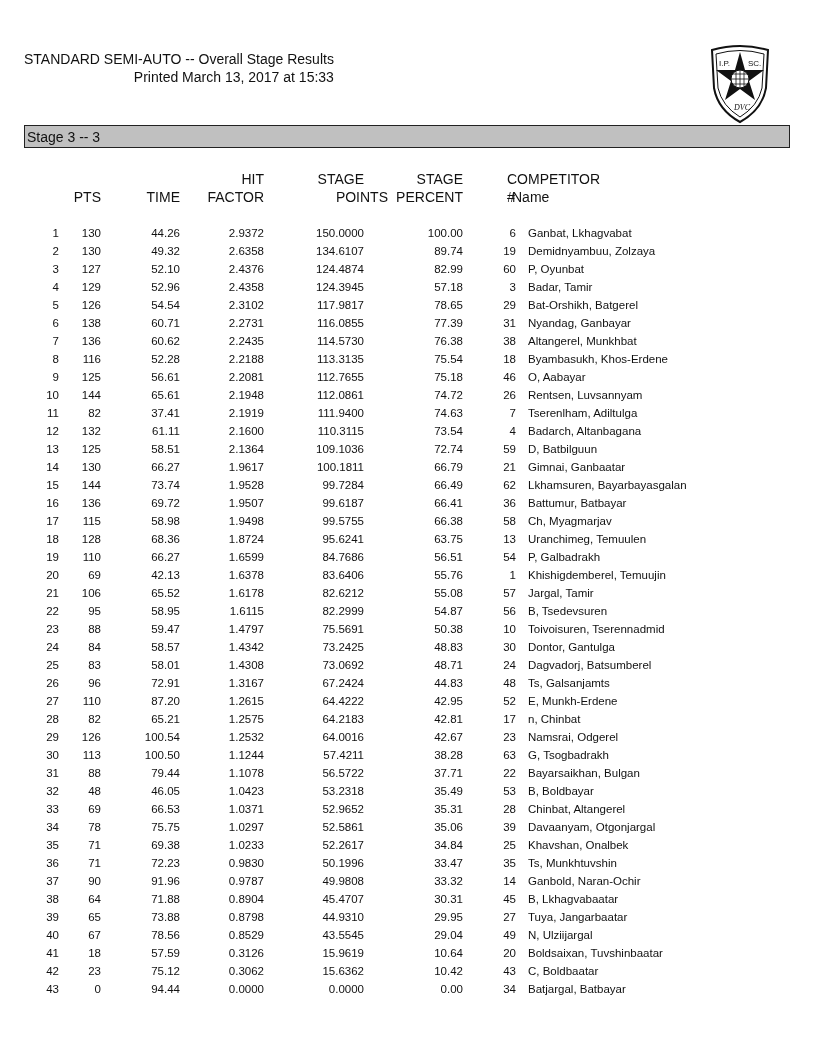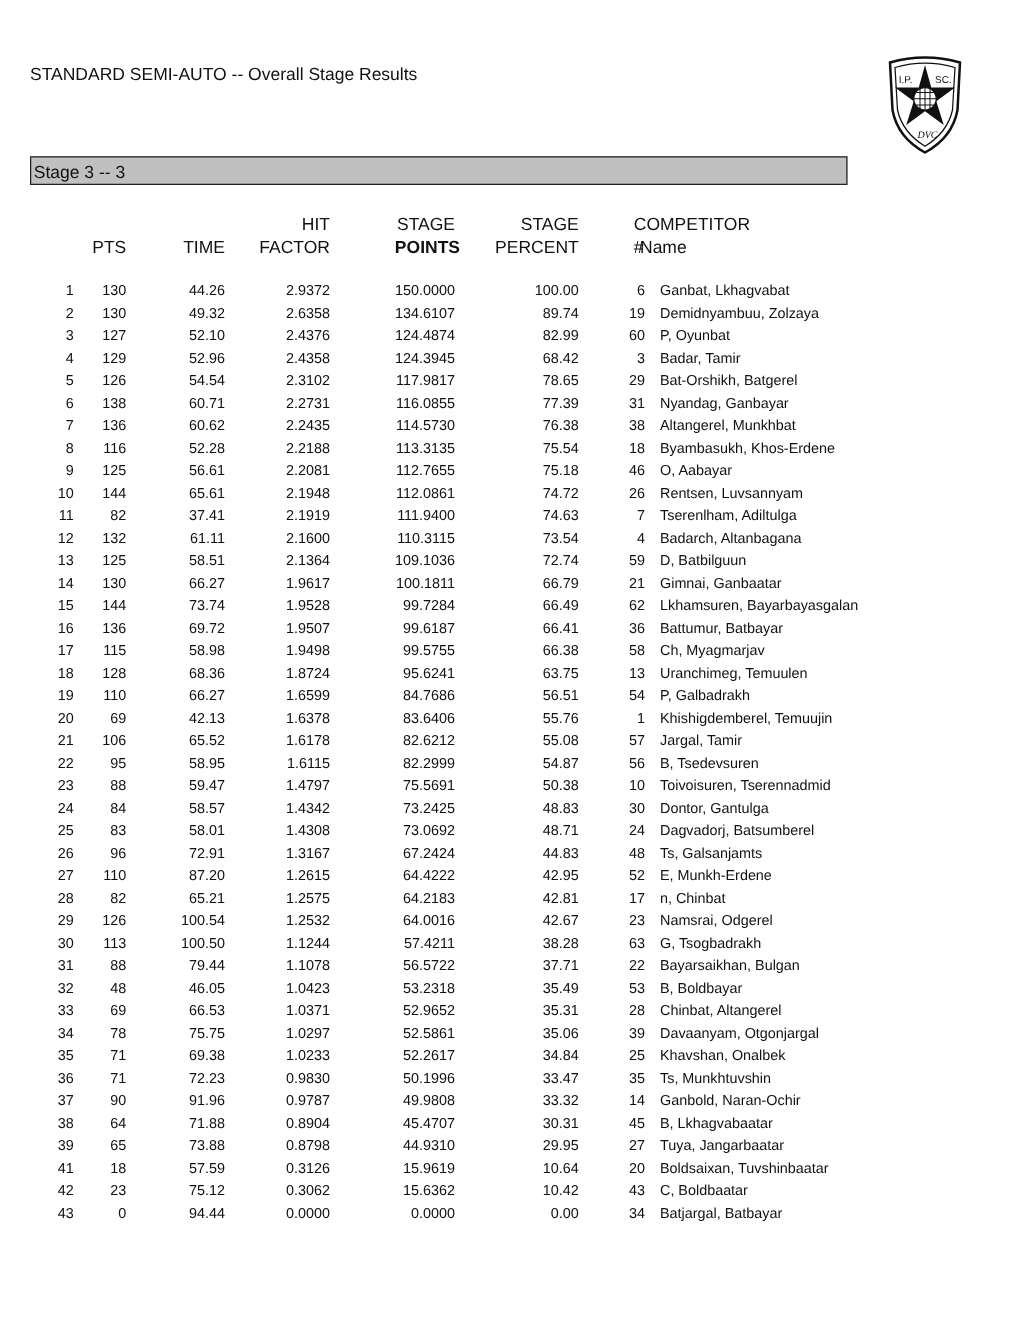--- a/index.html
+++ b/index.html
@@ -30,6 +30,7 @@
 
 <div class="hdr">
   <div>STANDARD SEMI-AUTO -- Overall Stage Results</div>
+  <div>Printed March 13, 2017 at 15:33</div>
 </div>
 
 <svg class="logo" viewBox="0 0 64 80">

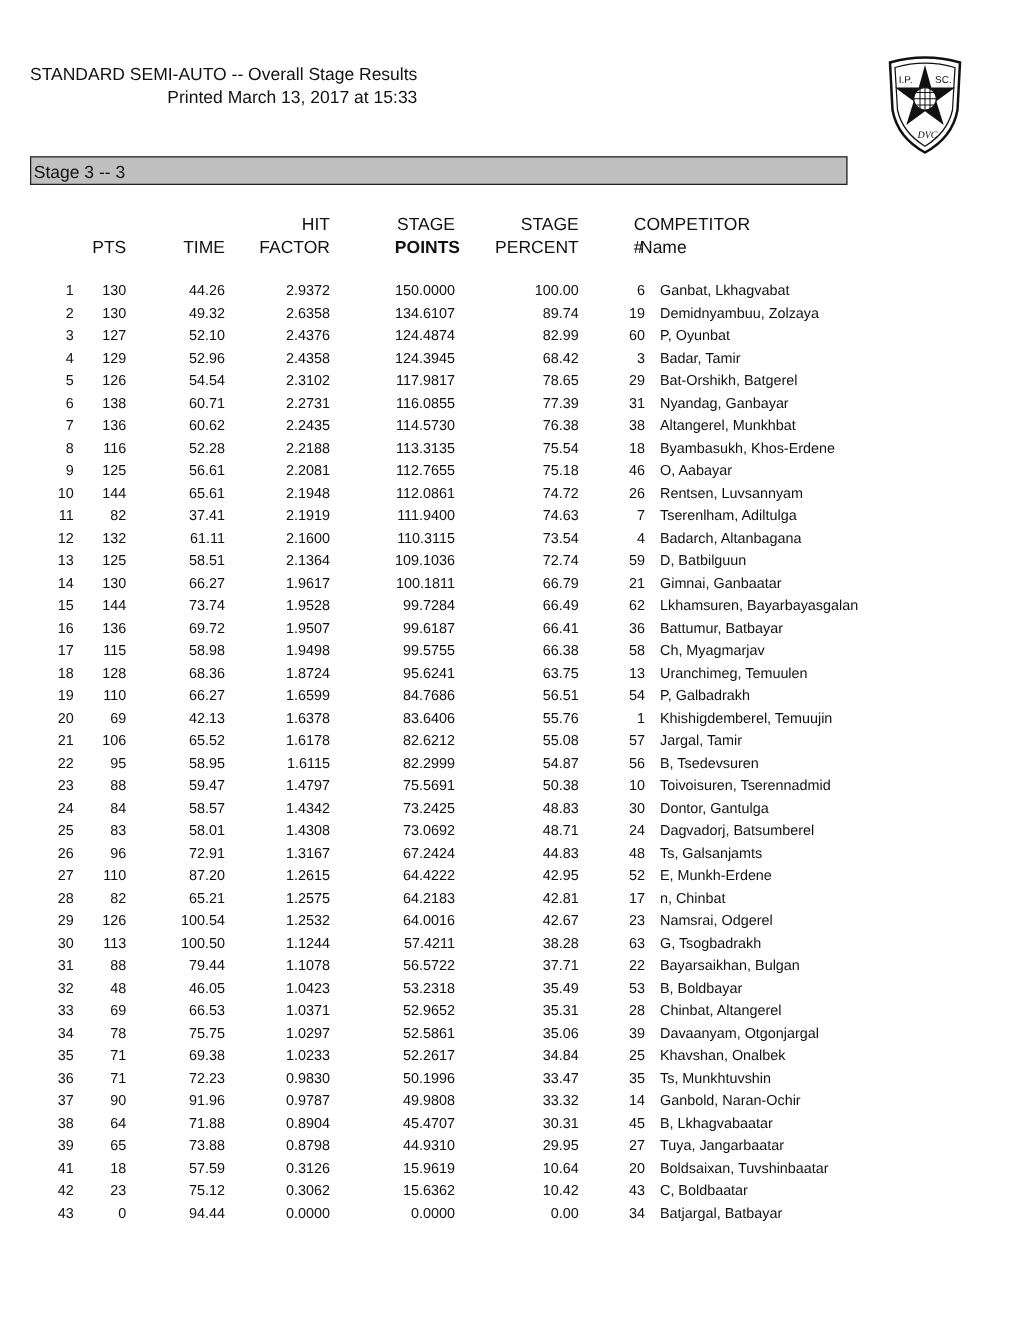--- a/index.html
+++ b/index.html
@@ -8,7 +8,7 @@
   .hdr { position:absolute; left:24px; top:50px; font-size:14px; line-height:18px;text-align:right; }
   .hdr div { white-space:nowrap; }
   .logo { position:absolute; left:708px; top:44px; width:64px; height:80px; }
-  .banner { position:absolute; left:24px; top:125px; width:654px; height:23px;
+  .banner { position:absolute; left:24px; top:125px; width:766px; height:23px;
             background:#c0c0c0; border:1px solid #222; box-sizing:border-box; }
   .banner span { position:absolute; left:2px; top:3px; font-size:14px; }
   .colhead { position:absolute; font-size:14px; line-height:18px; text-align:right; white-space:nowrap; }

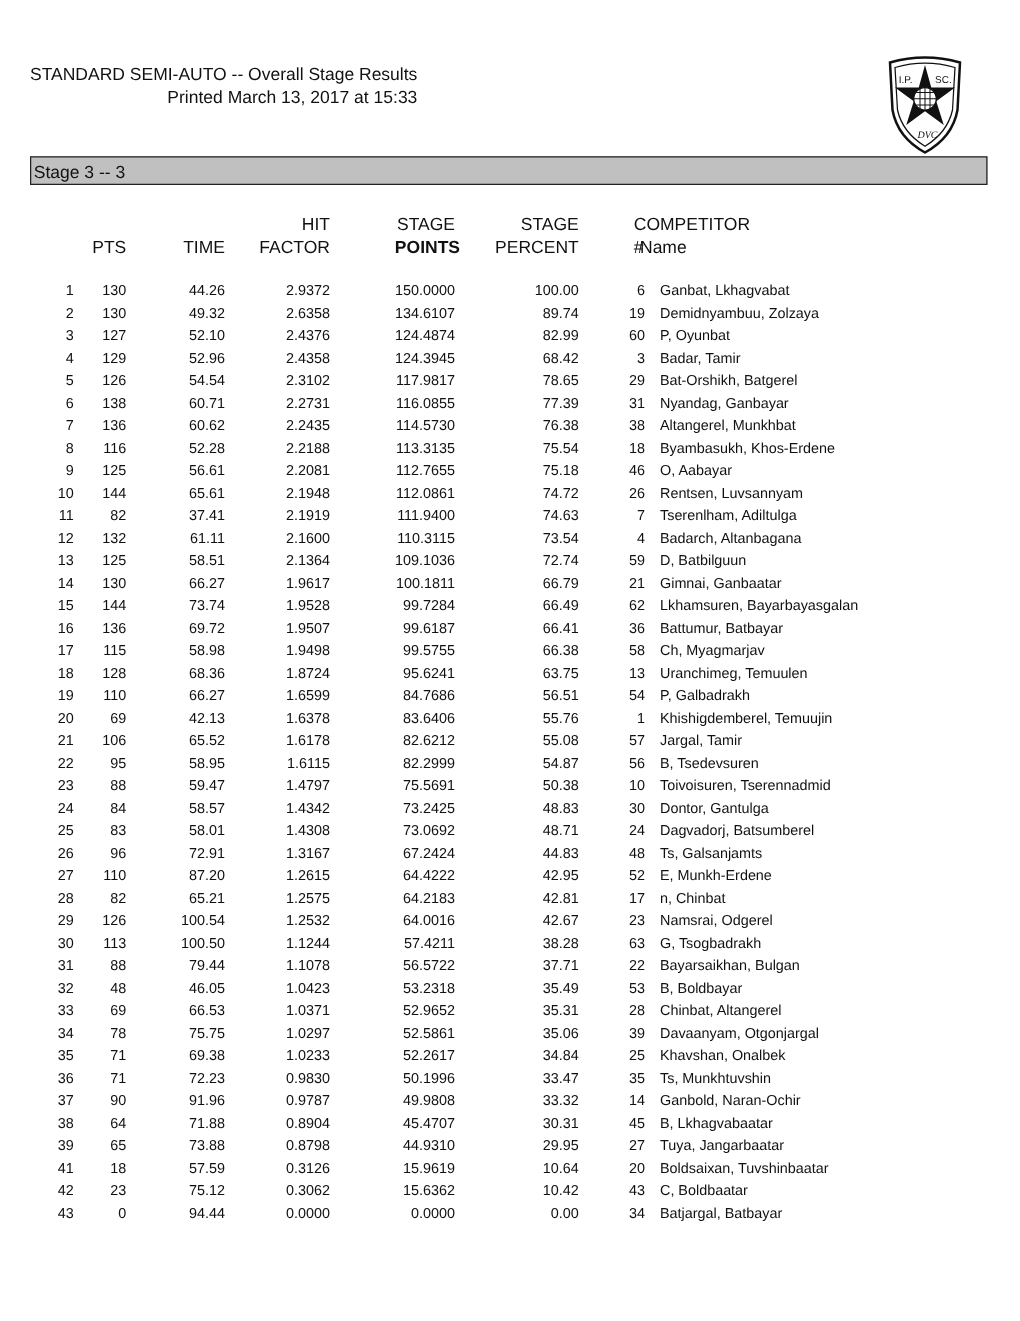--- a/index.html
+++ b/index.html
@@ -53,7 +53,7 @@
 <div class="colhead" style="right:552px; top:170px;">HIT</div>
 <div class="colhead" style="right:552px; top:188px;">FACTOR</div>
 <div class="colhead" style="right:452px; top:170px;">STAGE</div>
-<div class="colhead" style="right:448px; top:188px;font-weight:bold;">POINTS</div>
+<div class="colhead" style="right:428px; top:188px;">POINTS</div>
 <div class="colhead" style="right:353px; top:170px;">STAGE</div>
 <div class="colhead" style="right:353px; top:188px;">PERCENT</div>
 <div class="colhead left" style="left:507px; top:170px;">COMPETITOR</div>

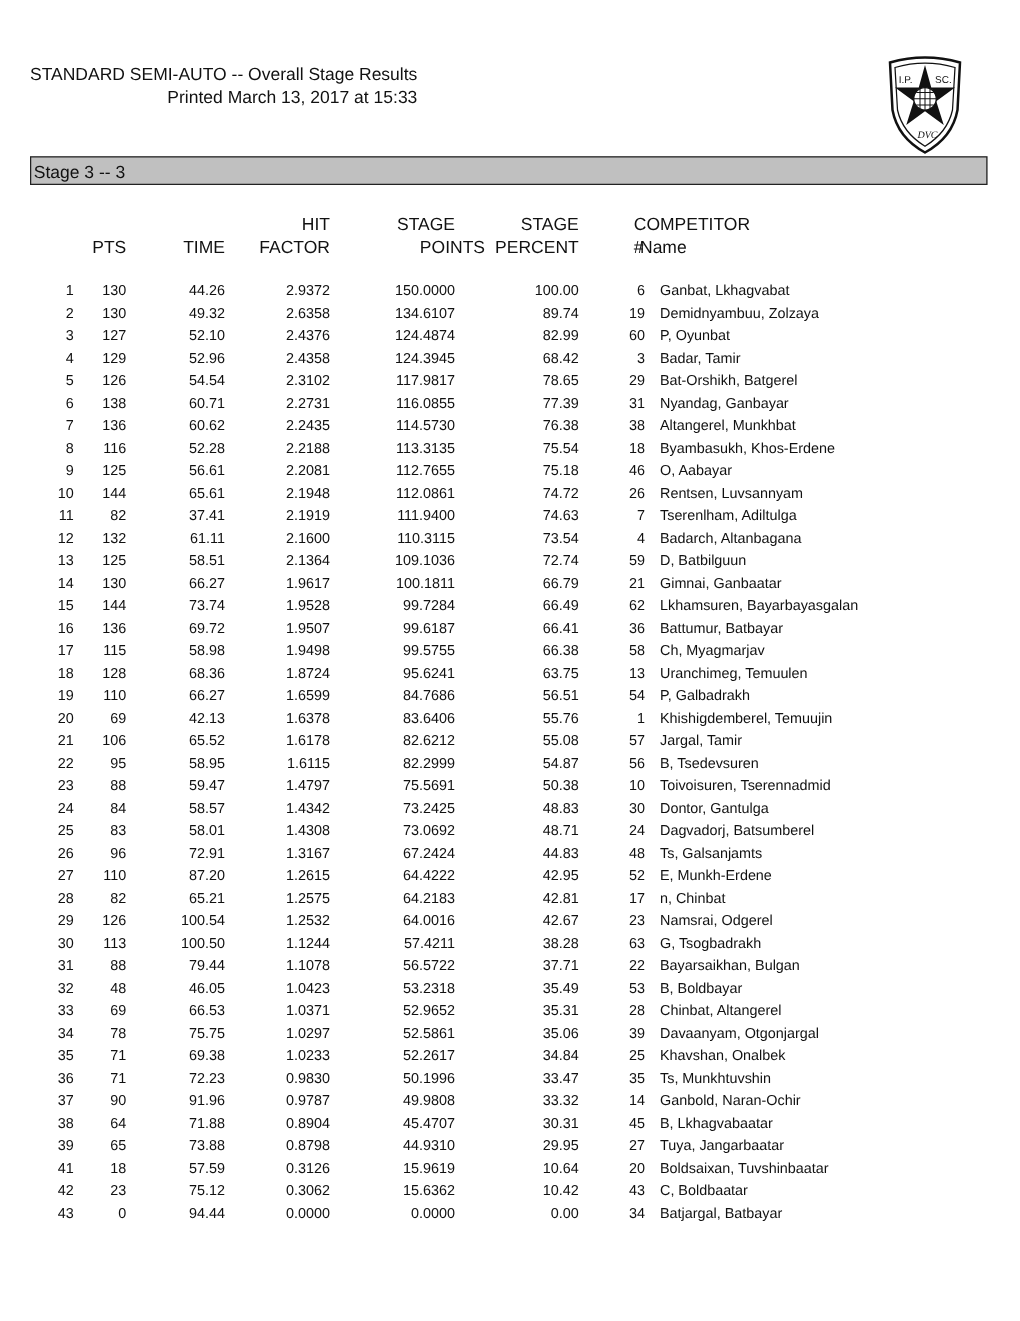--- a/index.html
+++ b/index.html
@@ -97,7 +97,7 @@
       <span class="c-time">52.96</span>
       <span class="c-hf">2.4358</span>
       <span class="c-sp">124.3945</span>
-      <span class="c-pct">68.42</span>
+      <span class="c-pct">57.18</span>
       <span class="c-num">3</span>
       <span class="c-name">Badar, Tamir</span>
     </div>

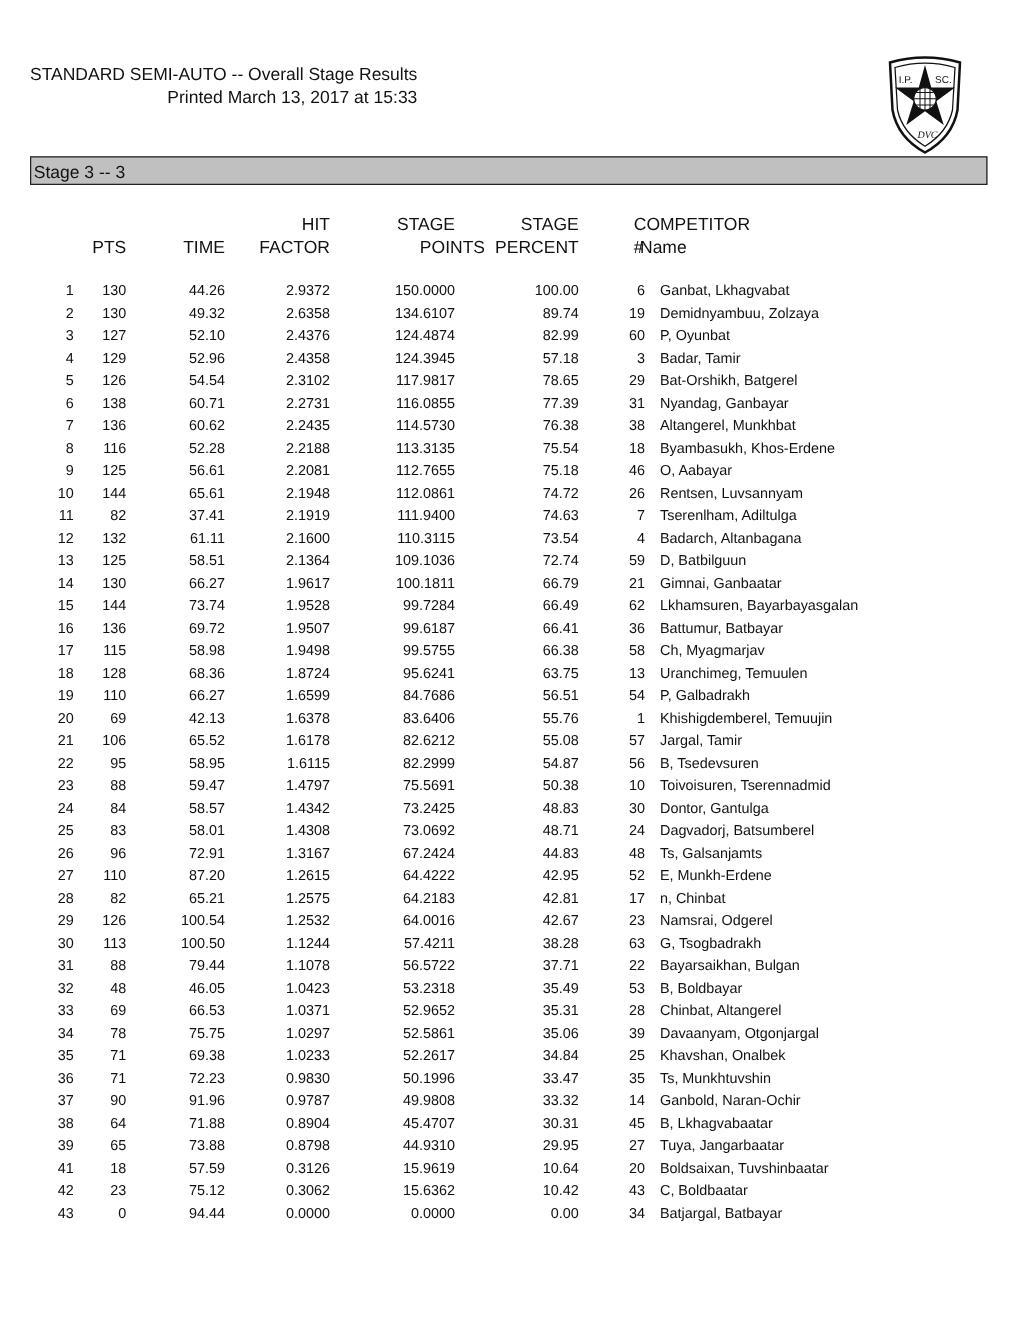--- a/index.html
+++ b/index.html
@@ -452,6 +452,16 @@
       <span class="c-name">Tuya, Jangarbaatar</span>
     </div>
     <div class="row">
+      <span class="c-place">40</span>
+      <span class="c-pts">67</span>
+      <span class="c-time">78.56</span>
+      <span class="c-hf">0.8529</span>
+      <span class="c-sp">43.5545</span>
+      <span class="c-pct">29.04</span>
+      <span class="c-num">49</span>
+      <span class="c-name">N, Ulziijargal</span>
+    </div>
+    <div class="row">
       <span class="c-place">41</span>
       <span class="c-pts">18</span>
       <span class="c-time">57.59</span>

